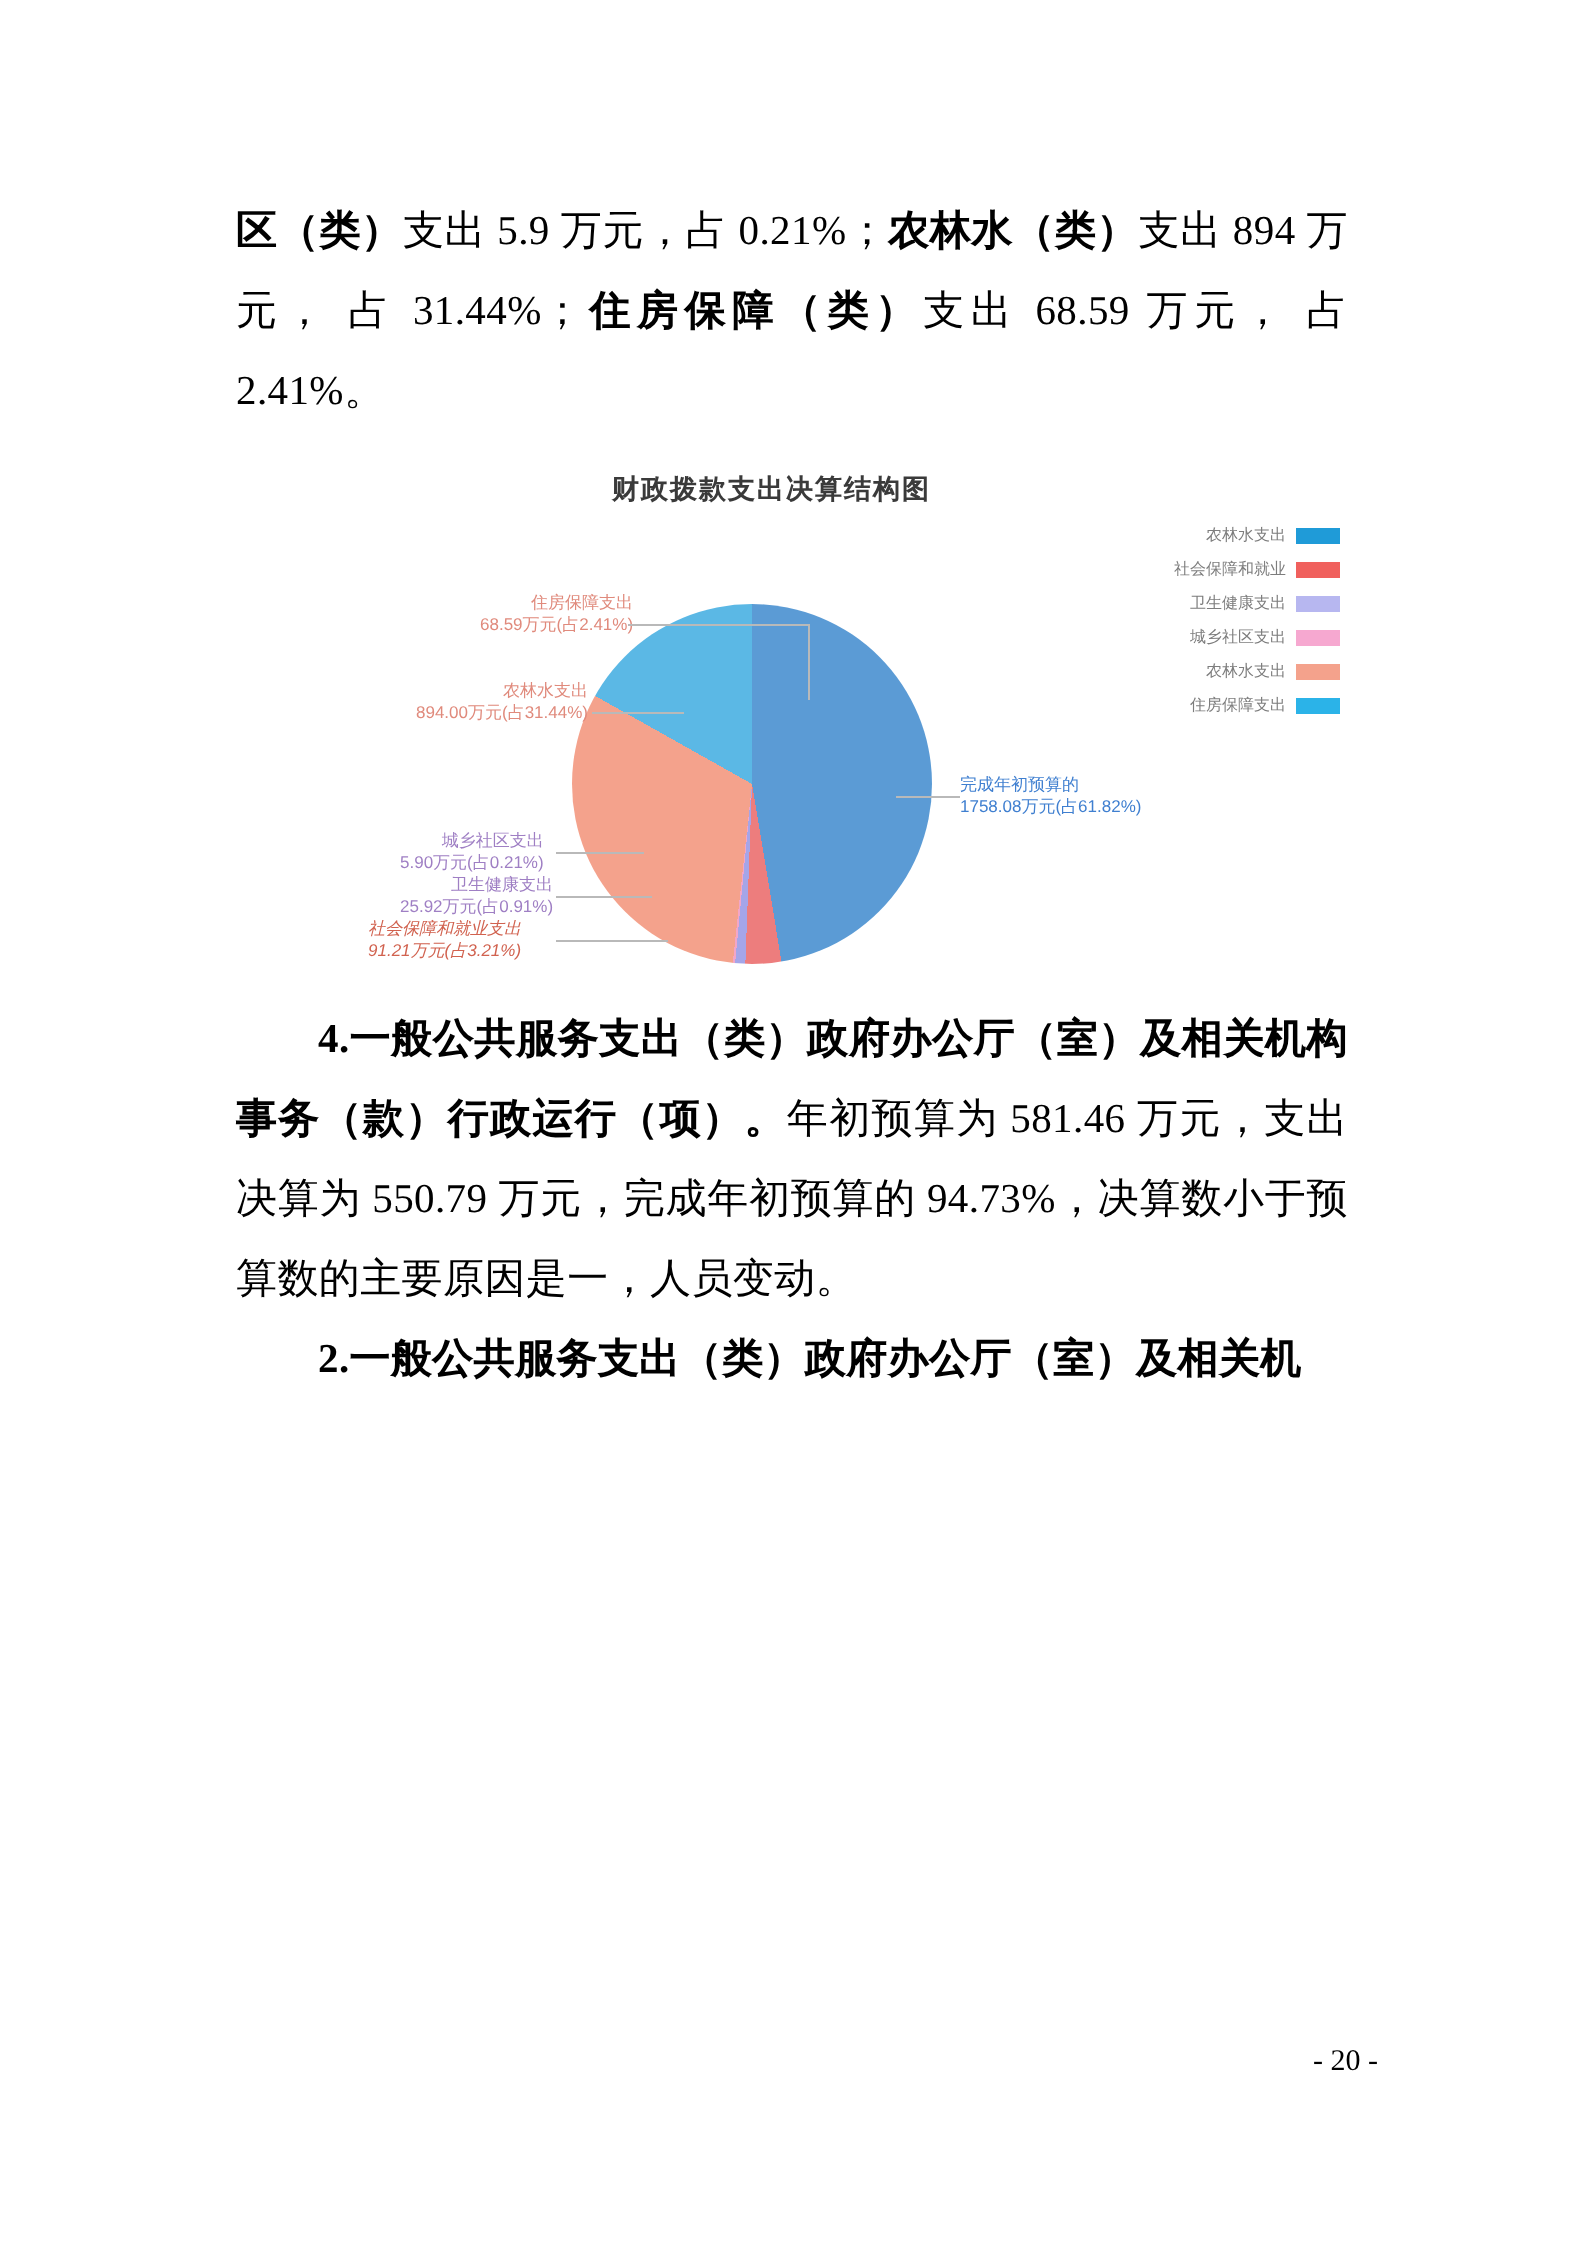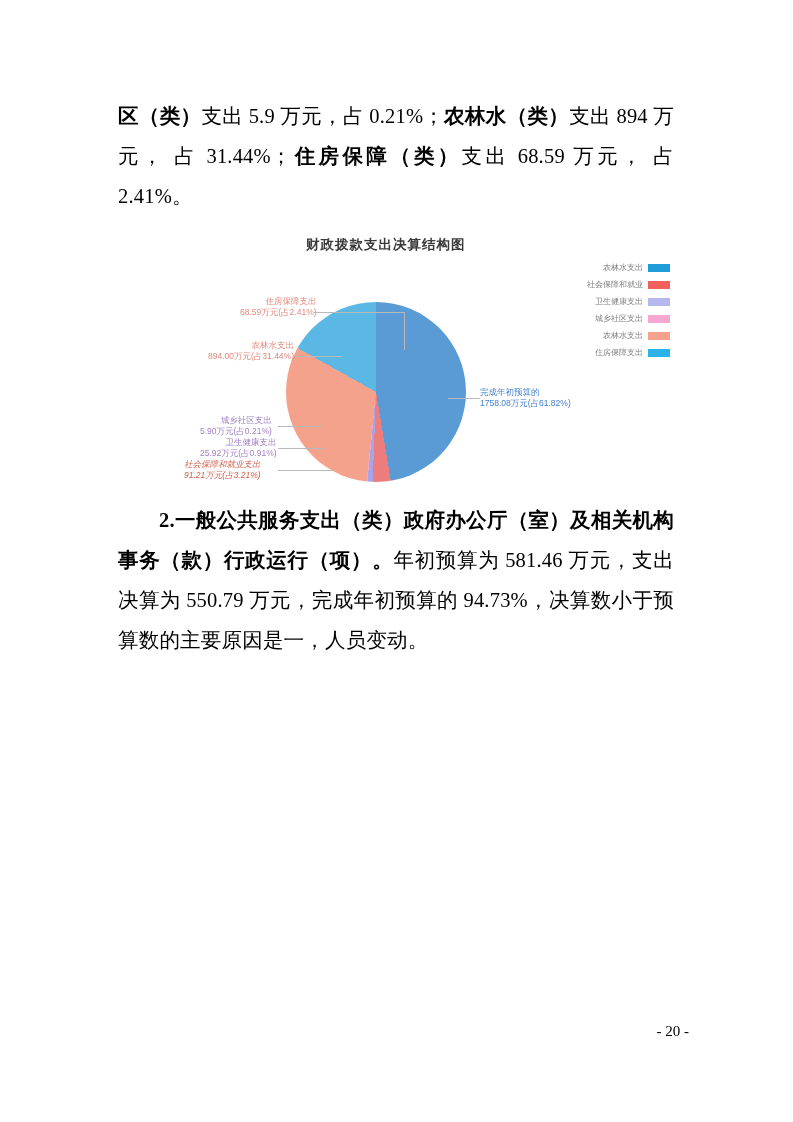--- a/index.html
+++ b/index.html
@@ -201,7 +201,7 @@
 
 
     <p class="para indent2">
-      <span class="b">2.一般公共服务支出（类）政府办公厅（室）及相关机构事务（款）行政运行（项）。</span><span>年初预算为 581.46 万元，支出决算为 550.79 万元，完成年初预算的 94.73%，决算数小于预算数的主要原因是一，人员变动。</span>
+      <span class="b">4.一般公共服务支出（类）政府办公厅（室）及相关机构事务（款）行政运行（项）。</span><span>年初预算为 581.46 万元，支出决算为 550.79 万元，完成年初预算的 94.73%，决算数小于预算数的主要原因是一，人员变动。</span>
     </p>
 
 

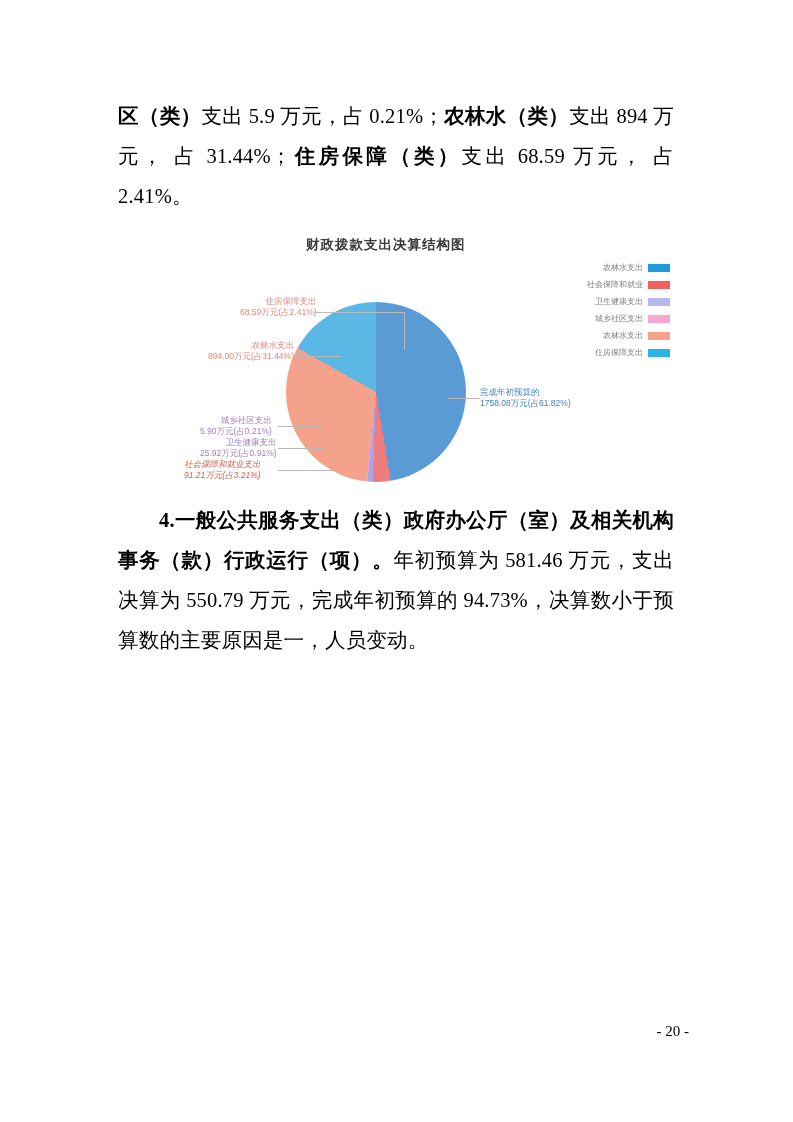--- a/index.html
+++ b/index.html
@@ -204,6 +204,9 @@
       <span class="b">4.一般公共服务支出（类）政府办公厅（室）及相关机构事务（款）行政运行（项）。</span><span>年初预算为 581.46 万元，支出决算为 550.79 万元，完成年初预算的 94.73%，决算数小于预算数的主要原因是一，人员变动。</span>
     </p>
 
+    <p class="para indent2">
+      <span class="b">2.一般公共服务支出（类）政府办公厅（室）及相关机</span>
+    </p>
 
   </div>
 

